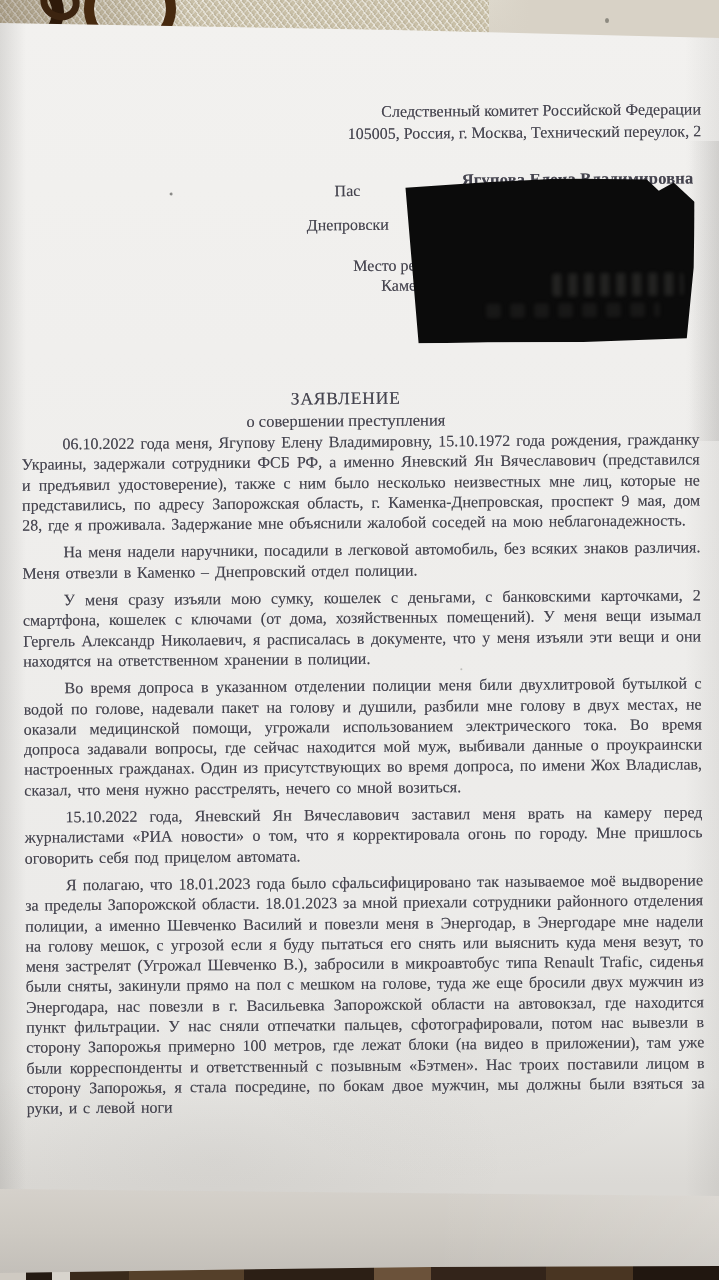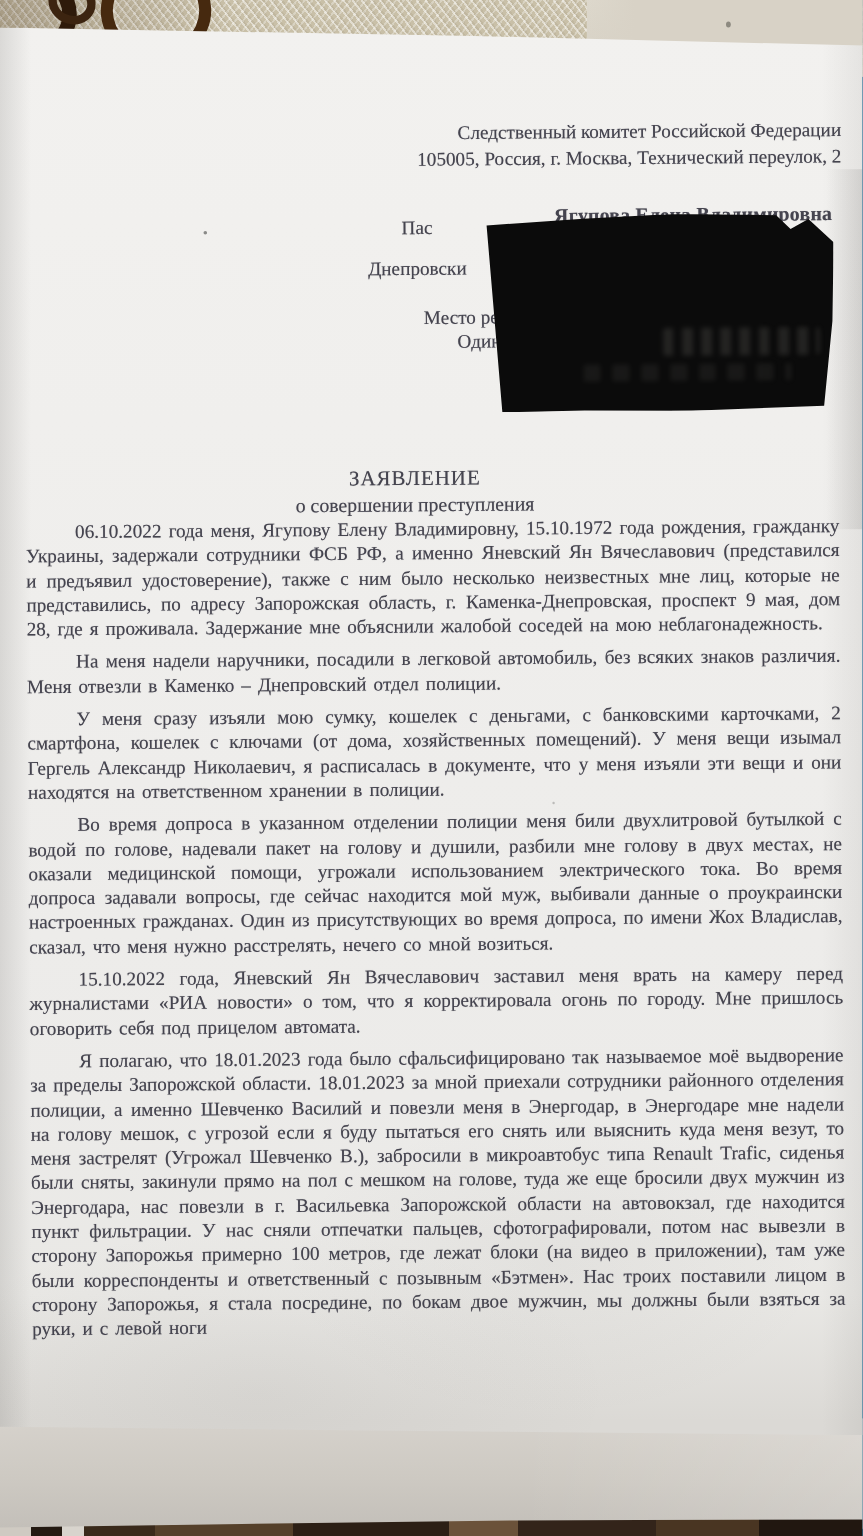--- a/index.html
+++ b/index.html
@@ -157,7 +157,7 @@
       <span class="fragment frag-1">Пас</span>
       <span class="fragment frag-2">Днепровски</span>
       <span class="fragment frag-3">Место ре</span>
-      <span class="fragment frag-4">Один</span>
+      <span class="fragment frag-4">Каме</span>
 
       <div class="redaction-box">
         <div class="redaction-glare"></div>

